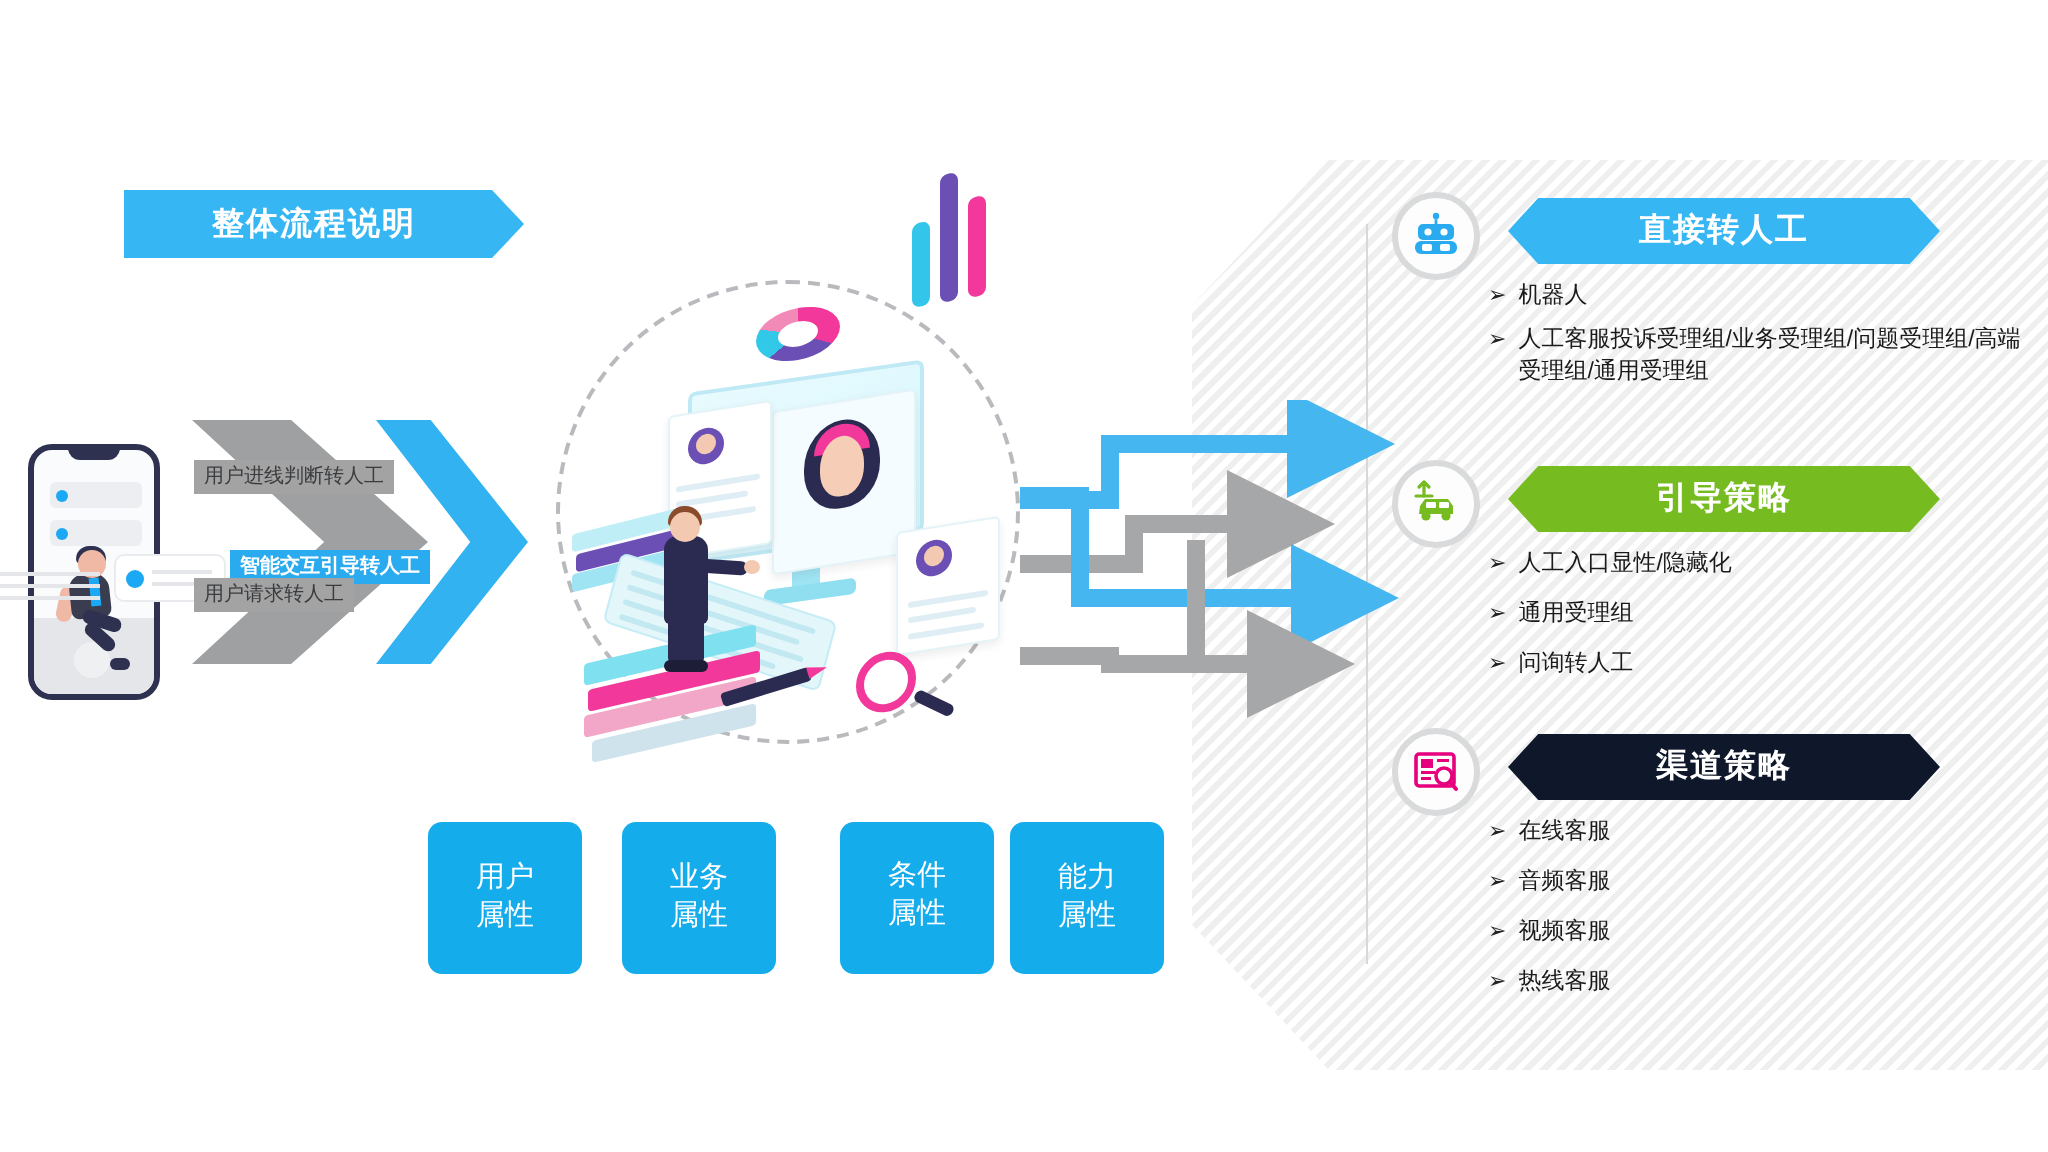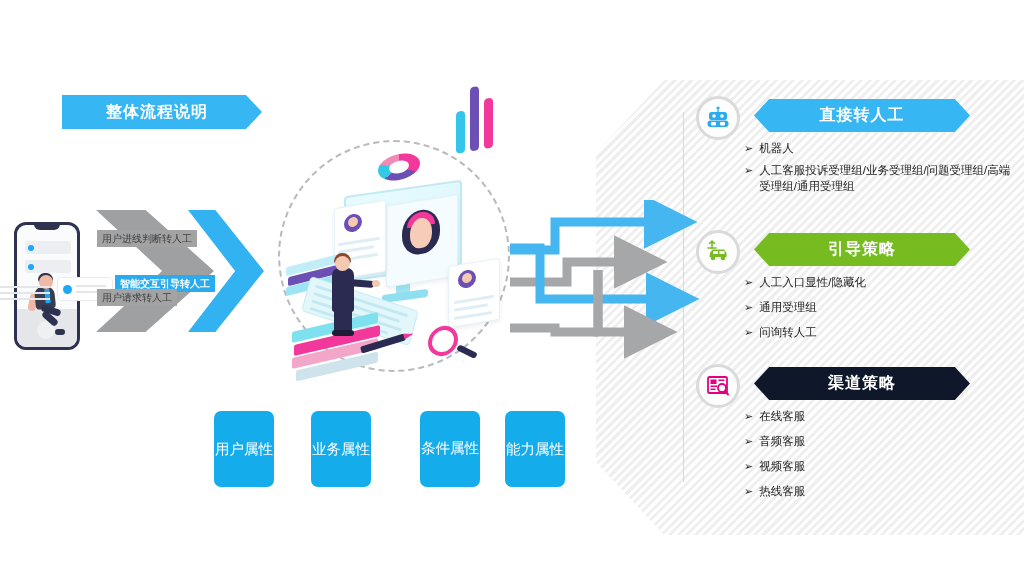--- a/index.html
+++ b/index.html
@@ -360,9 +360,9 @@
   
   .attr-box {
     position: absolute; top: 411px;
-    width: 60px; height: 76px;
+    width: 77px; height: 76px;
     background: #15ACEC; border-radius: 7px;
-    display: flex; flex-direction: row;
+    display: flex; flex-direction: column;
     align-items: center; justify-content: center;
   }
   .attr-box span {

